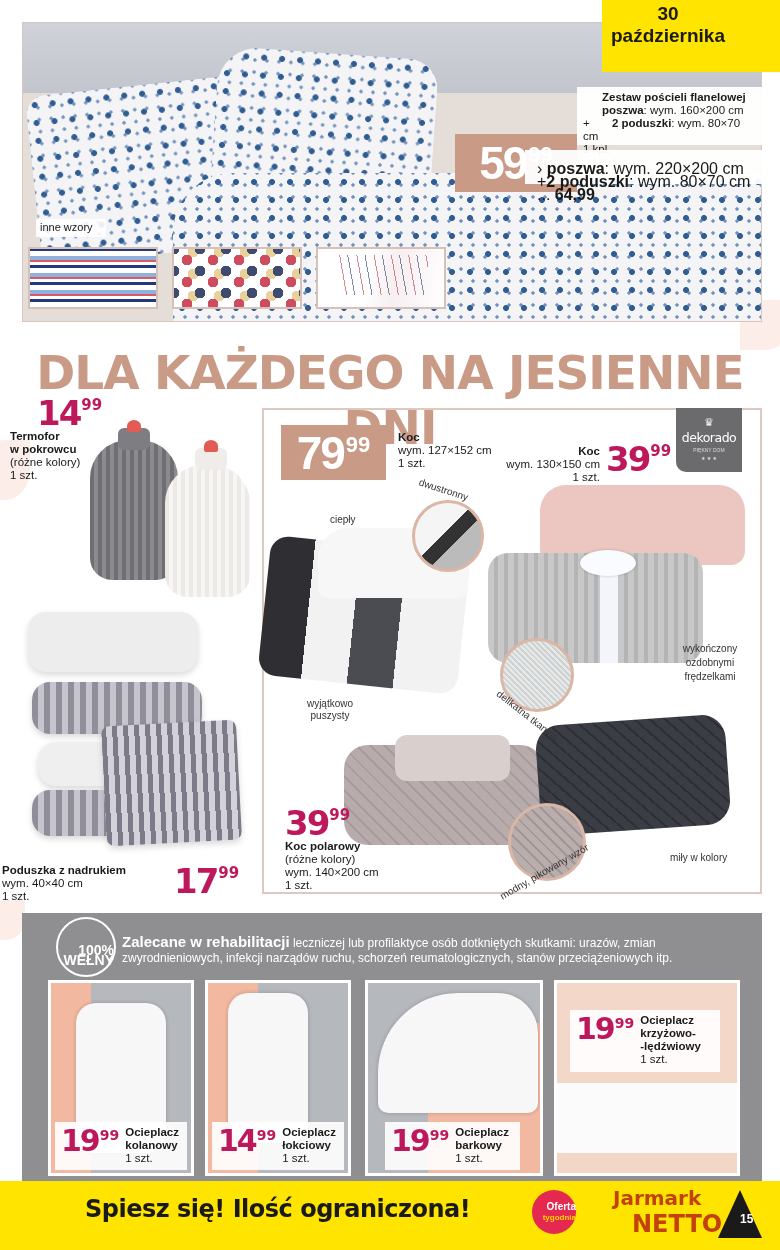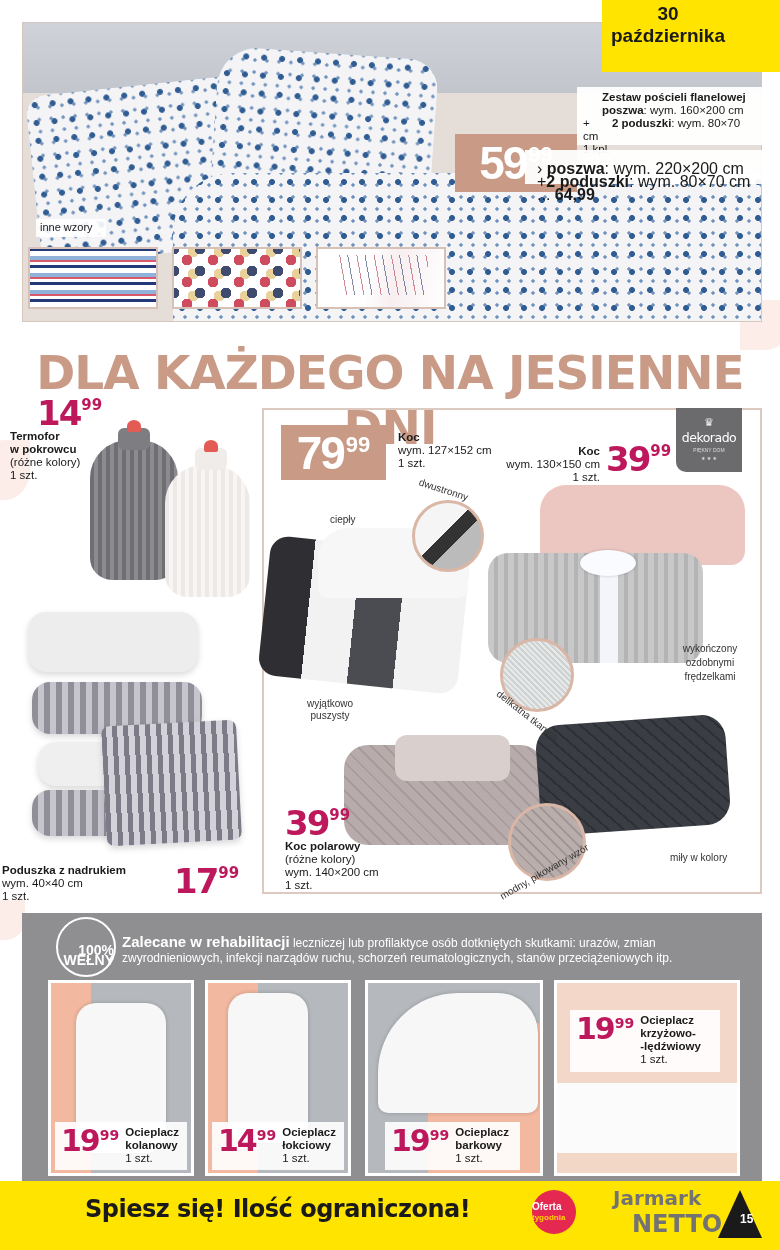--- a/index.html
+++ b/index.html
@@ -140,7 +140,7 @@
   
   .footer { left: 0; top: 1181px; width: 780px; height: 69px; background: #ffe400; }
   .footer-text { left: 85px; top: 1195px; font-size: 24px; font-weight: bold; color: #1a1a1a; font-family: "DejaVu Sans", sans-serif; letter-spacing: -0.5px; }
-  .oferta { left: 532px; top: 1190px; width: 44px; height: 44px; border-radius: 50%; background: #e5284f; color: #fff; text-align: left; font-weight: bold; font-size: 10px; line-height: 11px; padding-top: 11px; }
+  .oferta { left: 532px; top: 1190px; width: 44px; height: 44px; border-radius: 50%; background: #e5284f; color: #fff; text-align: right; font-weight: bold; font-size: 10px; line-height: 11px; padding-top: 11px; }
   .oferta .sm { font-size: 8px; font-weight: bold; color: #ffd400; }
   .jarmark { left: 592px; top: 1185px; text-align: center; font-weight: bold; font-family: "DejaVu Sans", sans-serif; line-height: 26px; color: #737373; }
   .jarmark .a { font-size: 20px; }

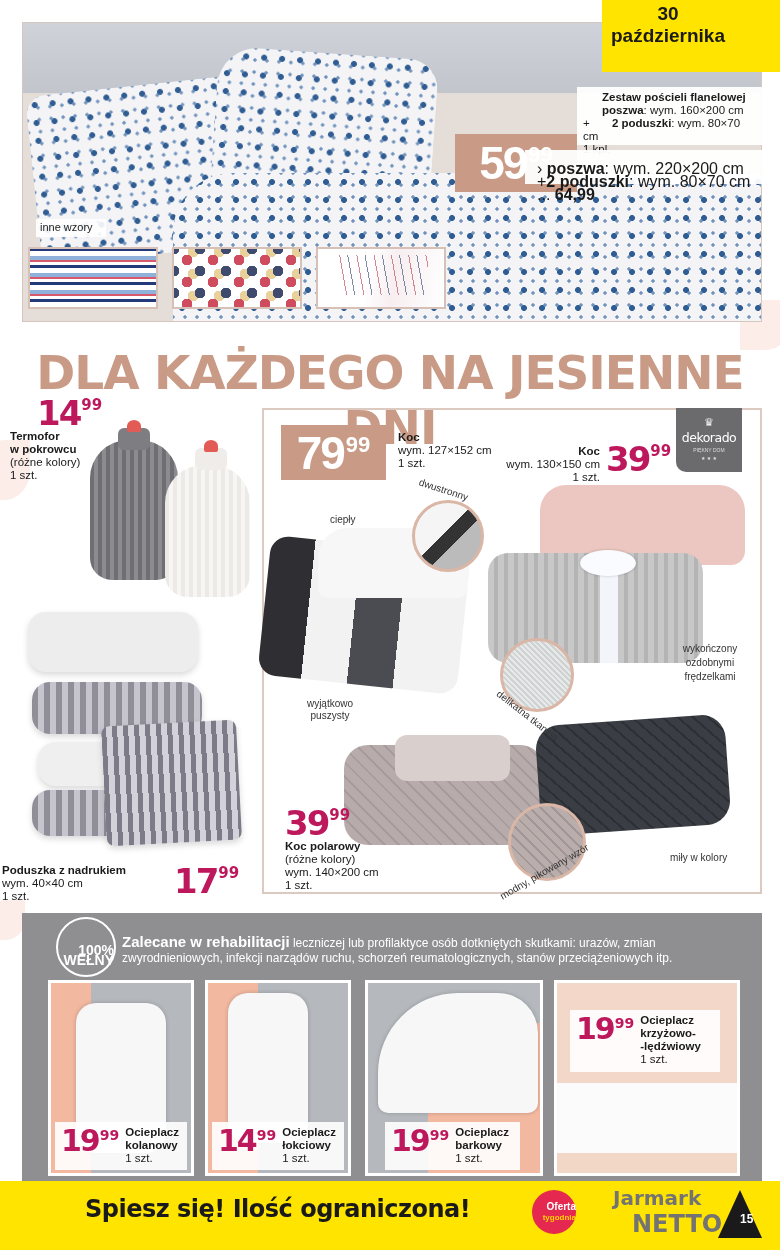--- a/index.html
+++ b/index.html
@@ -142,7 +142,7 @@
   .footer-text { left: 85px; top: 1195px; font-size: 24px; font-weight: bold; color: #1a1a1a; font-family: "DejaVu Sans", sans-serif; letter-spacing: -0.5px; }
   .oferta { left: 532px; top: 1190px; width: 44px; height: 44px; border-radius: 50%; background: #e5284f; color: #fff; text-align: right; font-weight: bold; font-size: 10px; line-height: 11px; padding-top: 11px; }
   .oferta .sm { font-size: 8px; font-weight: bold; color: #ffd400; }
-  .jarmark { left: 592px; top: 1185px; text-align: center; font-weight: bold; font-family: "DejaVu Sans", sans-serif; line-height: 26px; color: #737373; }
+  .jarmark { left: 592px; top: 1185px; text-align: center; font-weight: bold; font-family: "DejaVu Sans", sans-serif; line-height: 26px; color: #c2410c; }
   .jarmark .a { font-size: 20px; }
   .jarmark .b { font-size: 24px; margin-left: 40px; }
   .dog { left: 718px; top: 1190px; width: 0; height: 0; border-left: 22px solid transparent; border-right: 22px solid transparent; border-bottom: 48px solid #1a1a1a; }

